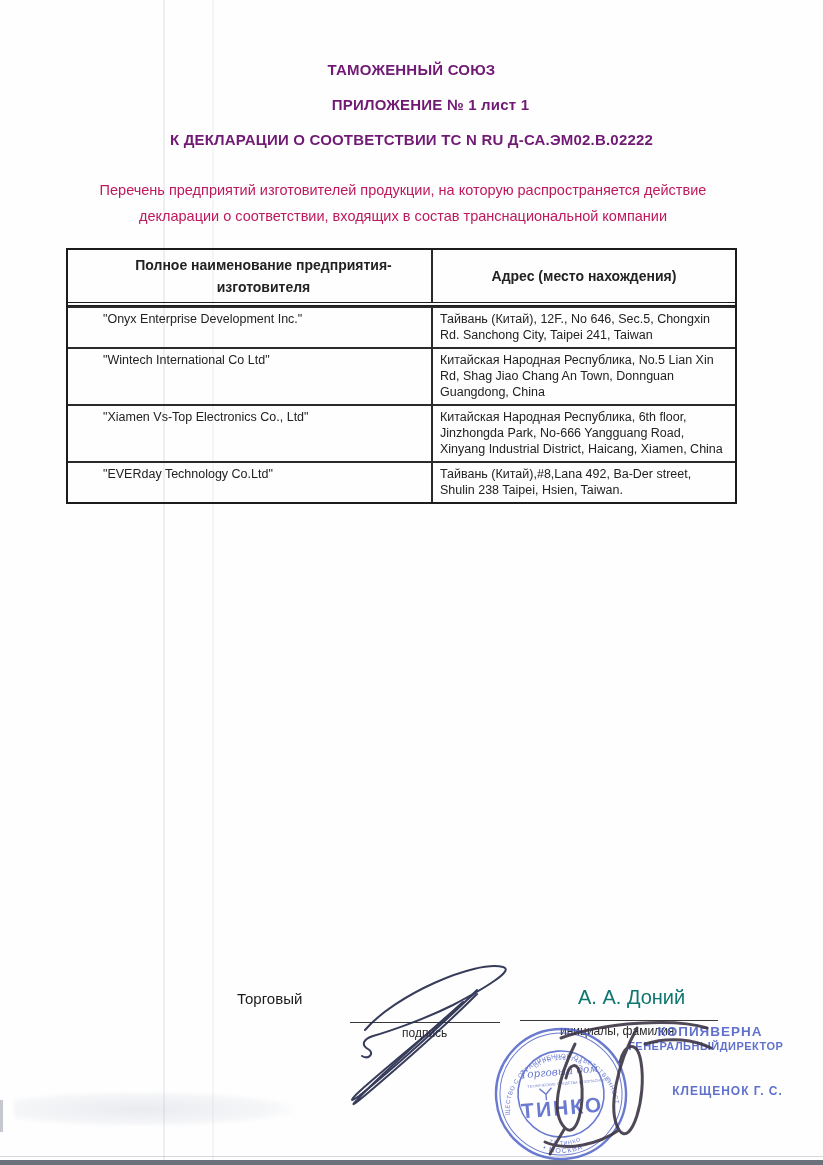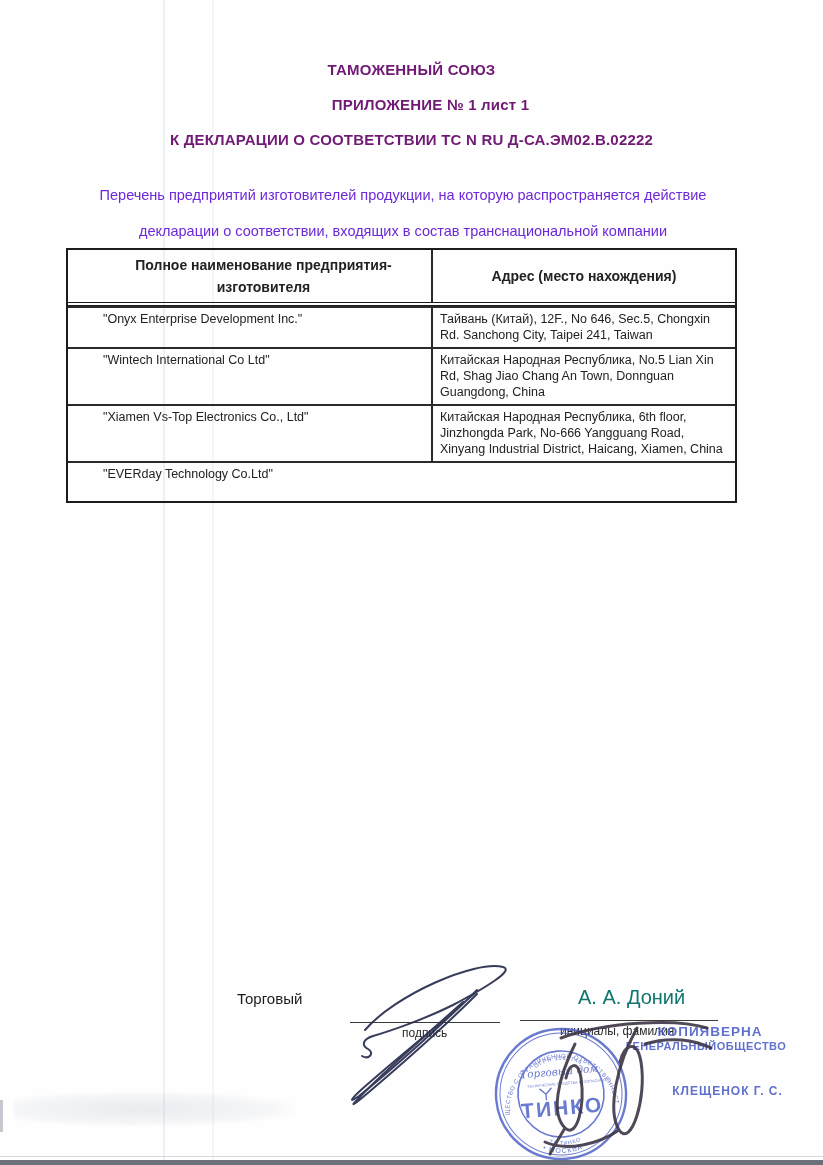--- a/index.html
+++ b/index.html
@@ -35,7 +35,7 @@
   .t3{top:131px;}
   .intro{
     position:absolute;left:78px;top:177px;width:650px;
-    text-align:center;font-size:14.5px;line-height:36px;color:#6d28d9;
+    text-align:center;font-size:14.5px;line-height:26px;color:#be185d;
   }
 
   

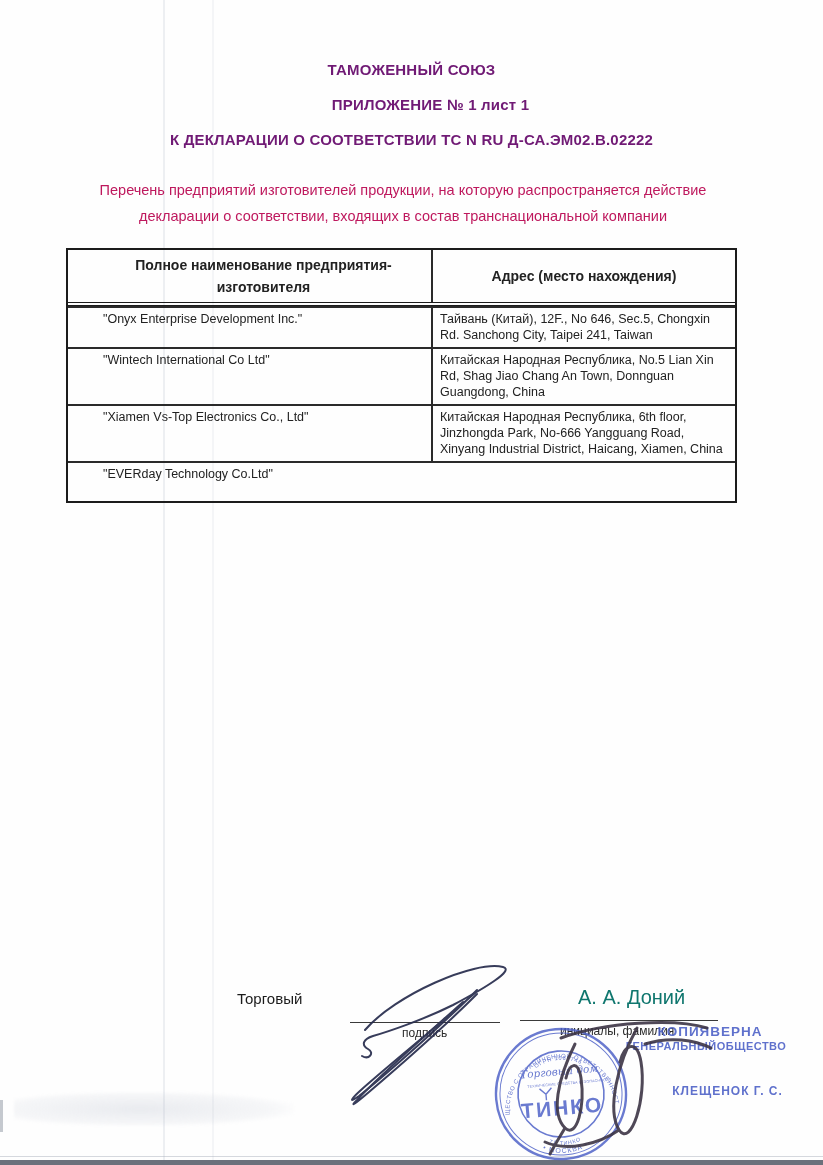--- a/index.html
+++ b/index.html
@@ -117,6 +117,7 @@
     </div>
     <div class="trow r4">
       <div class="cell">"EVERday Technology Co.Ltd"</div>
+      <div class="cell addr">Тайвань (Китай),#8,Lana 492, Ba-Der street, Shulin 238 Taipei, Hsien, Taiwan.</div>
     </div>
   </div>
 

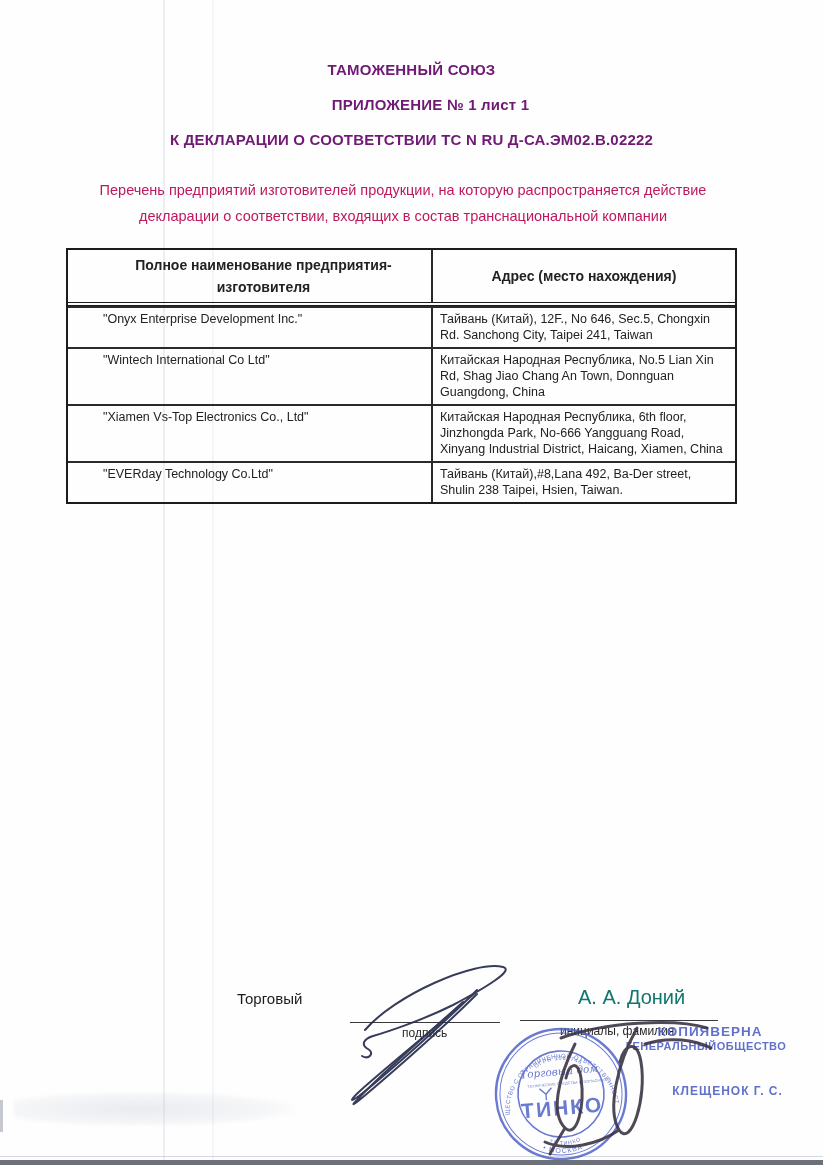--- a/index.html
+++ b/index.html
@@ -174,7 +174,7 @@
   </div>
   <div class="copy-line cl2">
     <span>ГЕНЕРАЛЬНЫЙ</span>
-    <span>ОБЩЕСТВО</span>
+    <span>ДИРЕКТОР</span>
   </div>
   <div class="copy-line cl3">
     <span>КЛЕЩЕНОК Г. С.</span>

